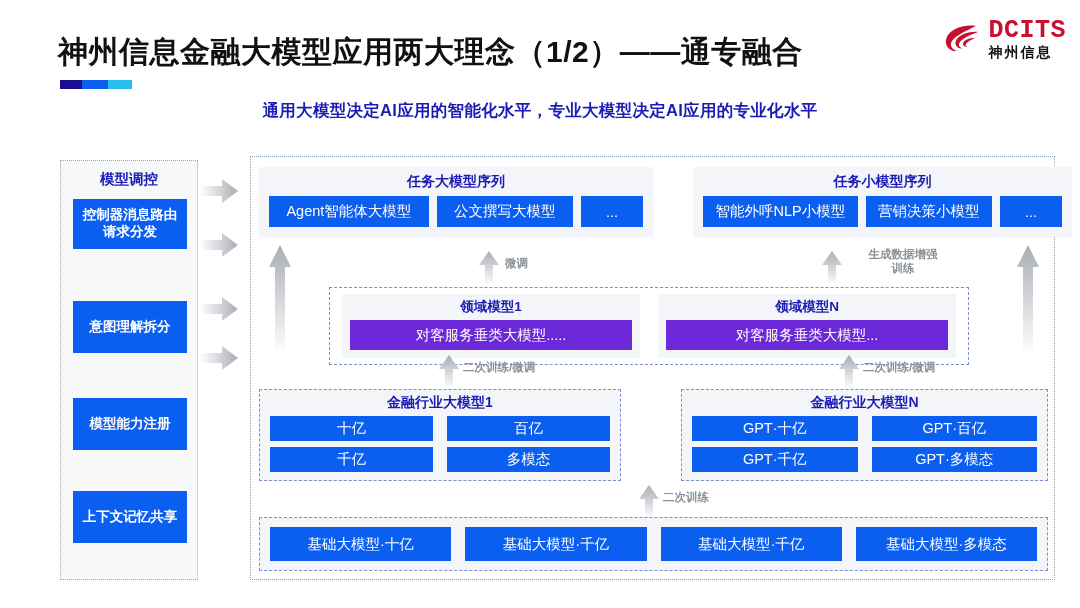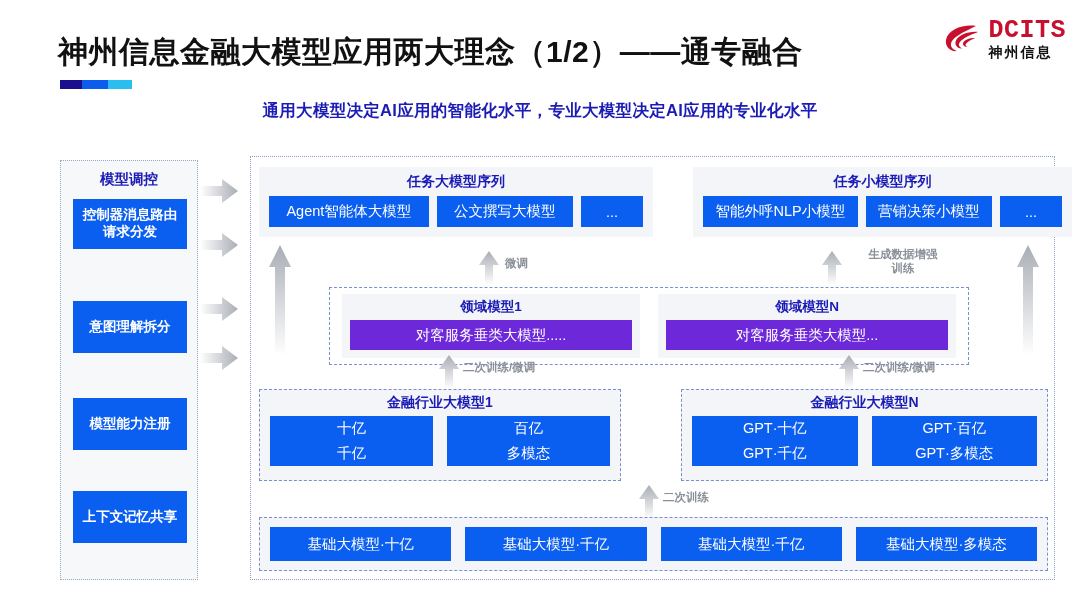--- a/index.html
+++ b/index.html
@@ -241,7 +241,7 @@
   .ind-grid {
     display: grid;
     grid-template-columns: 1fr 1fr;
-    gap: 0 14px;
+    gap: 6px 14px;
   }
   .ind-cell {
     background: #0a5ef0;

